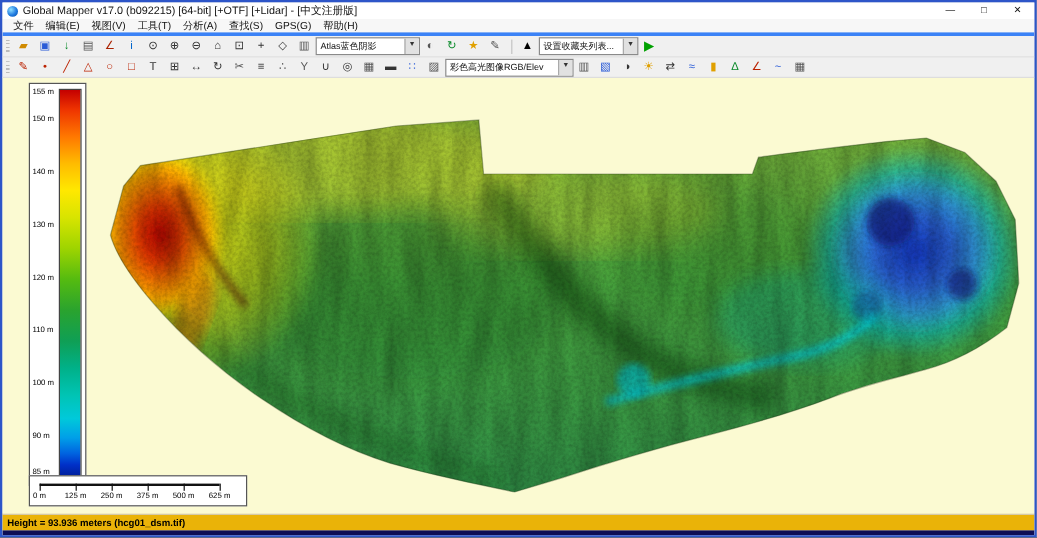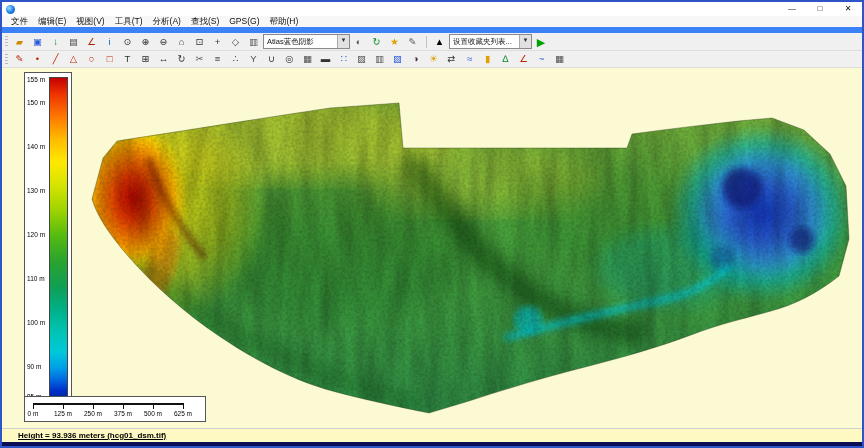--- a/index.html
+++ b/index.html
@@ -70,6 +70,7 @@
 
   <div class="titlebar">
     <span class="appicon"></span>
+    <span class="title">Global Mapper v17.0 (b092215) [64-bit] [+OTF] [+Lidar] - [中文注册版]</span>
     <span class="wbtns">
       <span class="wbtn">—</span>
       <span class="wbtn">□</span>

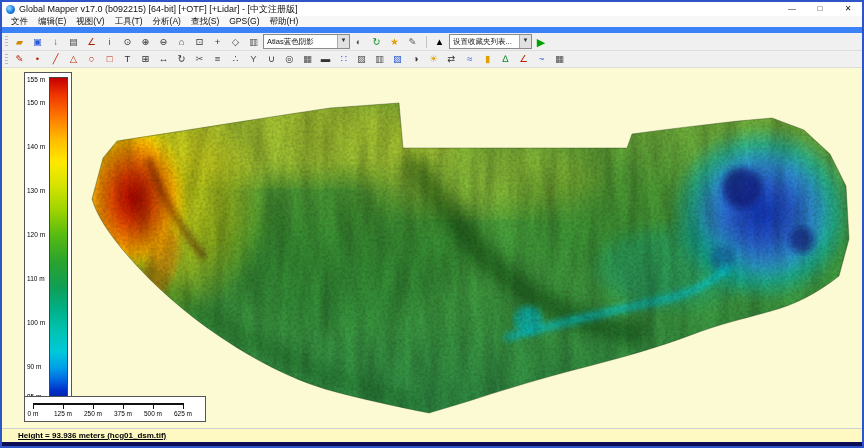--- a/index.html
+++ b/index.html
@@ -14,7 +14,7 @@
   .wbtns{margin-left:auto;display:flex;height:100%;}
   .wbtn{width:28px;text-align:center;font-size:8px;line-height:14px;color:#111;}
   
-  .menubar{height:11px;background:#f7f7f7;border-bottom:6px solid #3b82f6;display:flex;align-items:center;
+  .menubar{height:11px;background:#f7f7f7;border-bottom:3px solid #3b82f6;display:flex;align-items:center;
            padding-left:4px;flex:0 0 auto;}
   .mitem{font-size:8.5px;color:#111;padding:0 5px;line-height:11px;white-space:nowrap;}
   

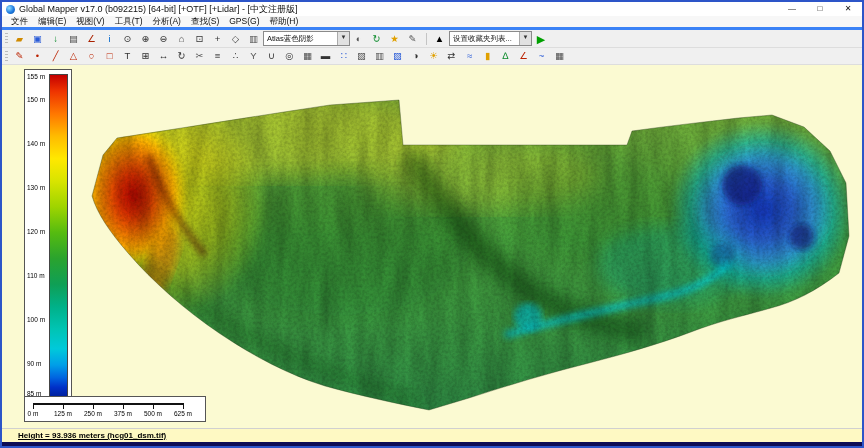--- a/index.html
+++ b/index.html
@@ -150,6 +150,10 @@
         <span class="tbtn" style="color: rgb(42, 91, 215);">∷</span>
         <span class="tbtn" style="color: rgb(85, 85, 85);">▨</span>
       </span>
+    <span class="combo c-disp">
+      <span>彩色高光图像RGB/Elev</span>
+      <span class="arrow">▼</span>
+    </span>
     <span class="icons">
         <span class="tbtn" style="color: rgb(85, 85, 85);">▥</span>
         <span class="tbtn" style="color: rgb(42, 91, 215);">▧</span>

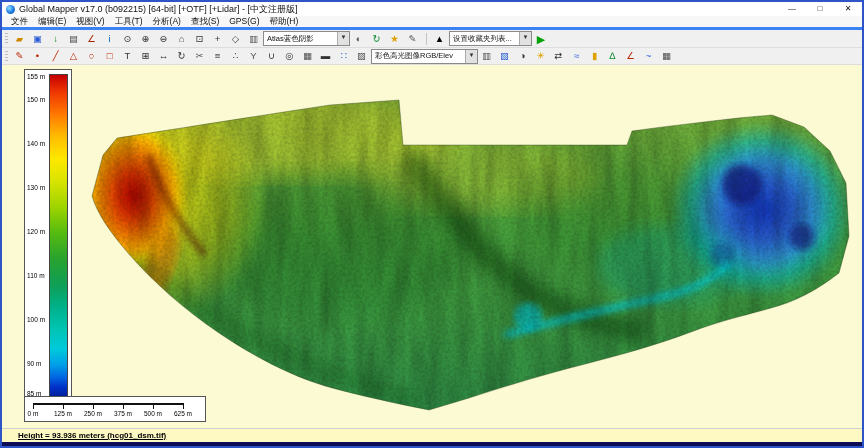--- a/index.html
+++ b/index.html
@@ -55,8 +55,8 @@
   .sl{position:absolute;top:13px;font-size:6.5px;color:#000;transform:translateX(-50%);white-space:nowrap;}
   .p0{left:8px}.p1{left:38px}.p2{left:68px}.p3{left:98px}.p4{left:128px}.p5{left:158px}
   
-  .status{height:13px;background:#fef9c3;border-top:1px solid #d0d0d0;display:flex;align-items:center;
-          padding:0 16px;flex:0 0 auto;text-decoration:underline;}
+  .status{height:13px;background:#eab308;border-top:1px solid #d0d0d0;display:flex;align-items:center;
+          padding:0 4px;flex:0 0 auto;}
   .sleft{font-size:8px;font-weight:bold;color:#000;white-space:nowrap;}
   .sright{margin-left:auto;display:flex;align-items:center;gap:4px;}
   .seg{font-size:7.5px;font-weight:bold;color:#000;background:#f6f6ec;border:1px solid #bdbdaa;

